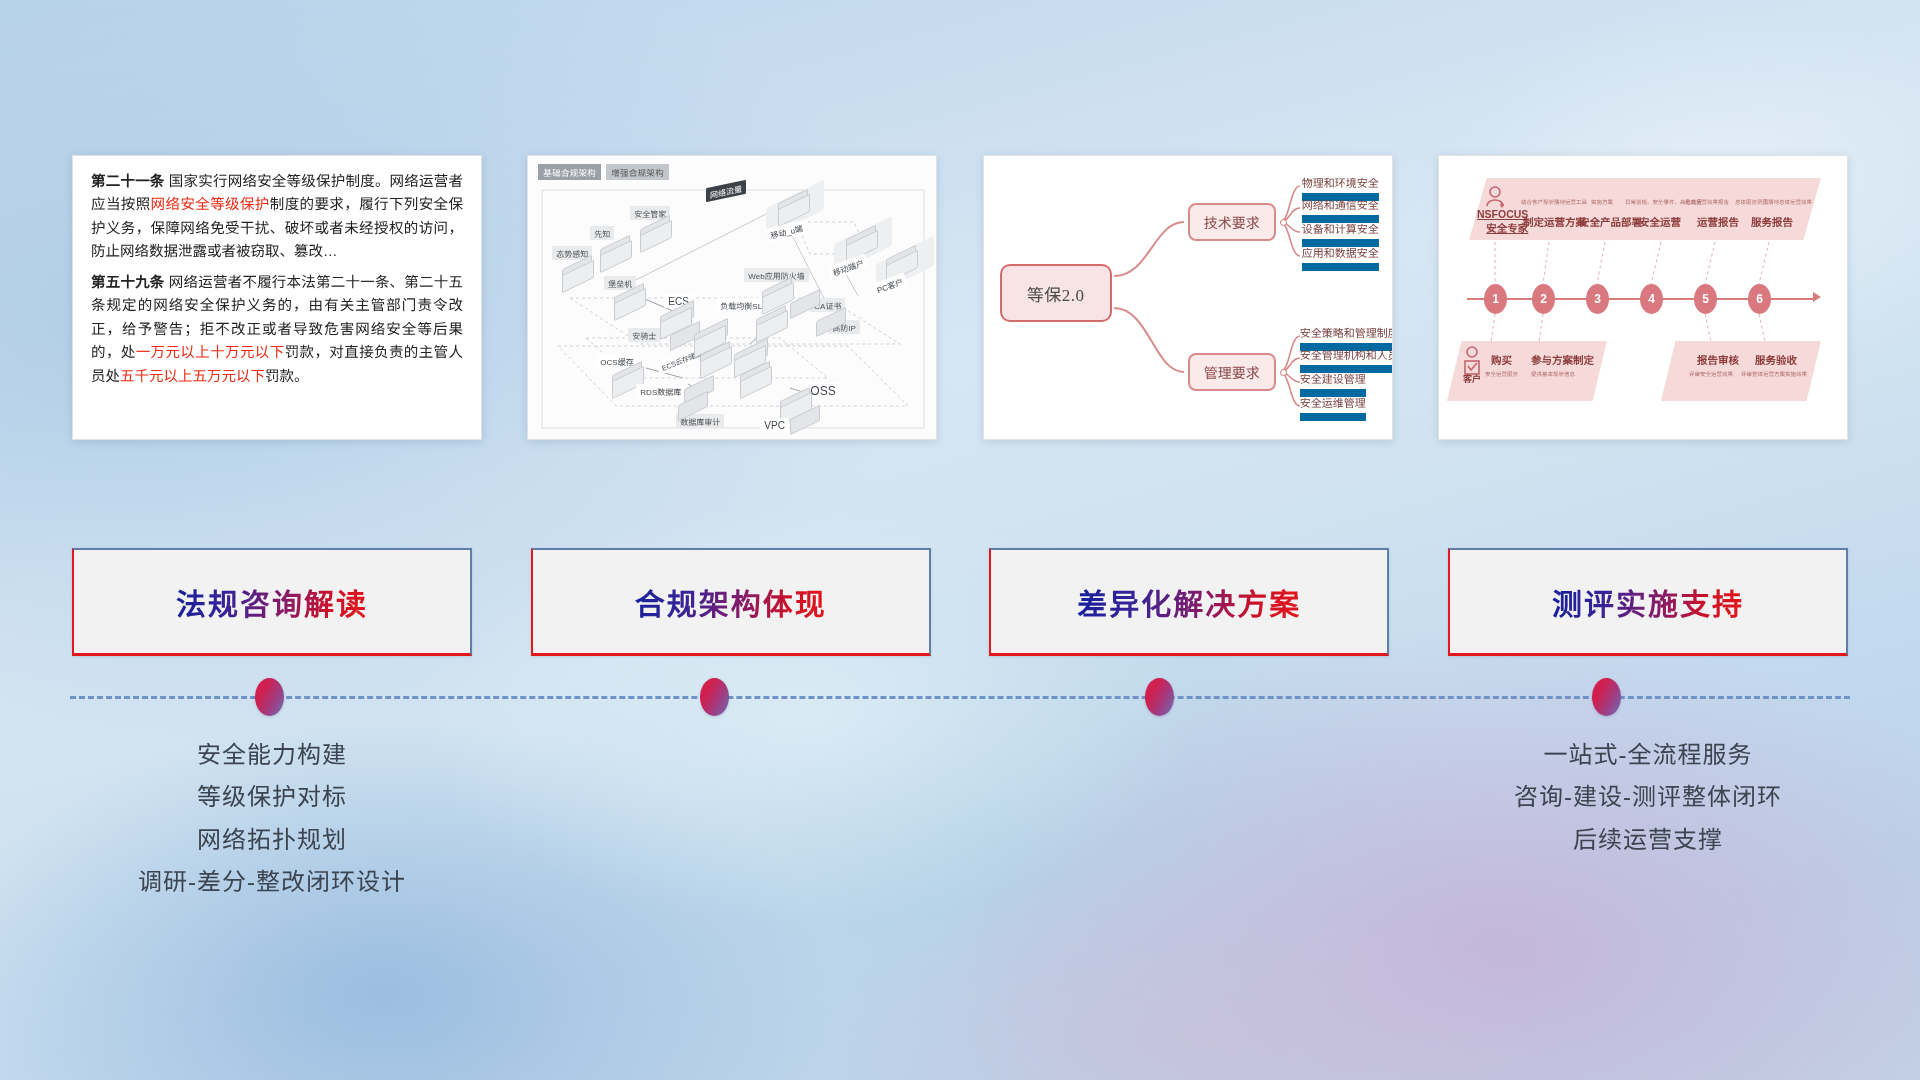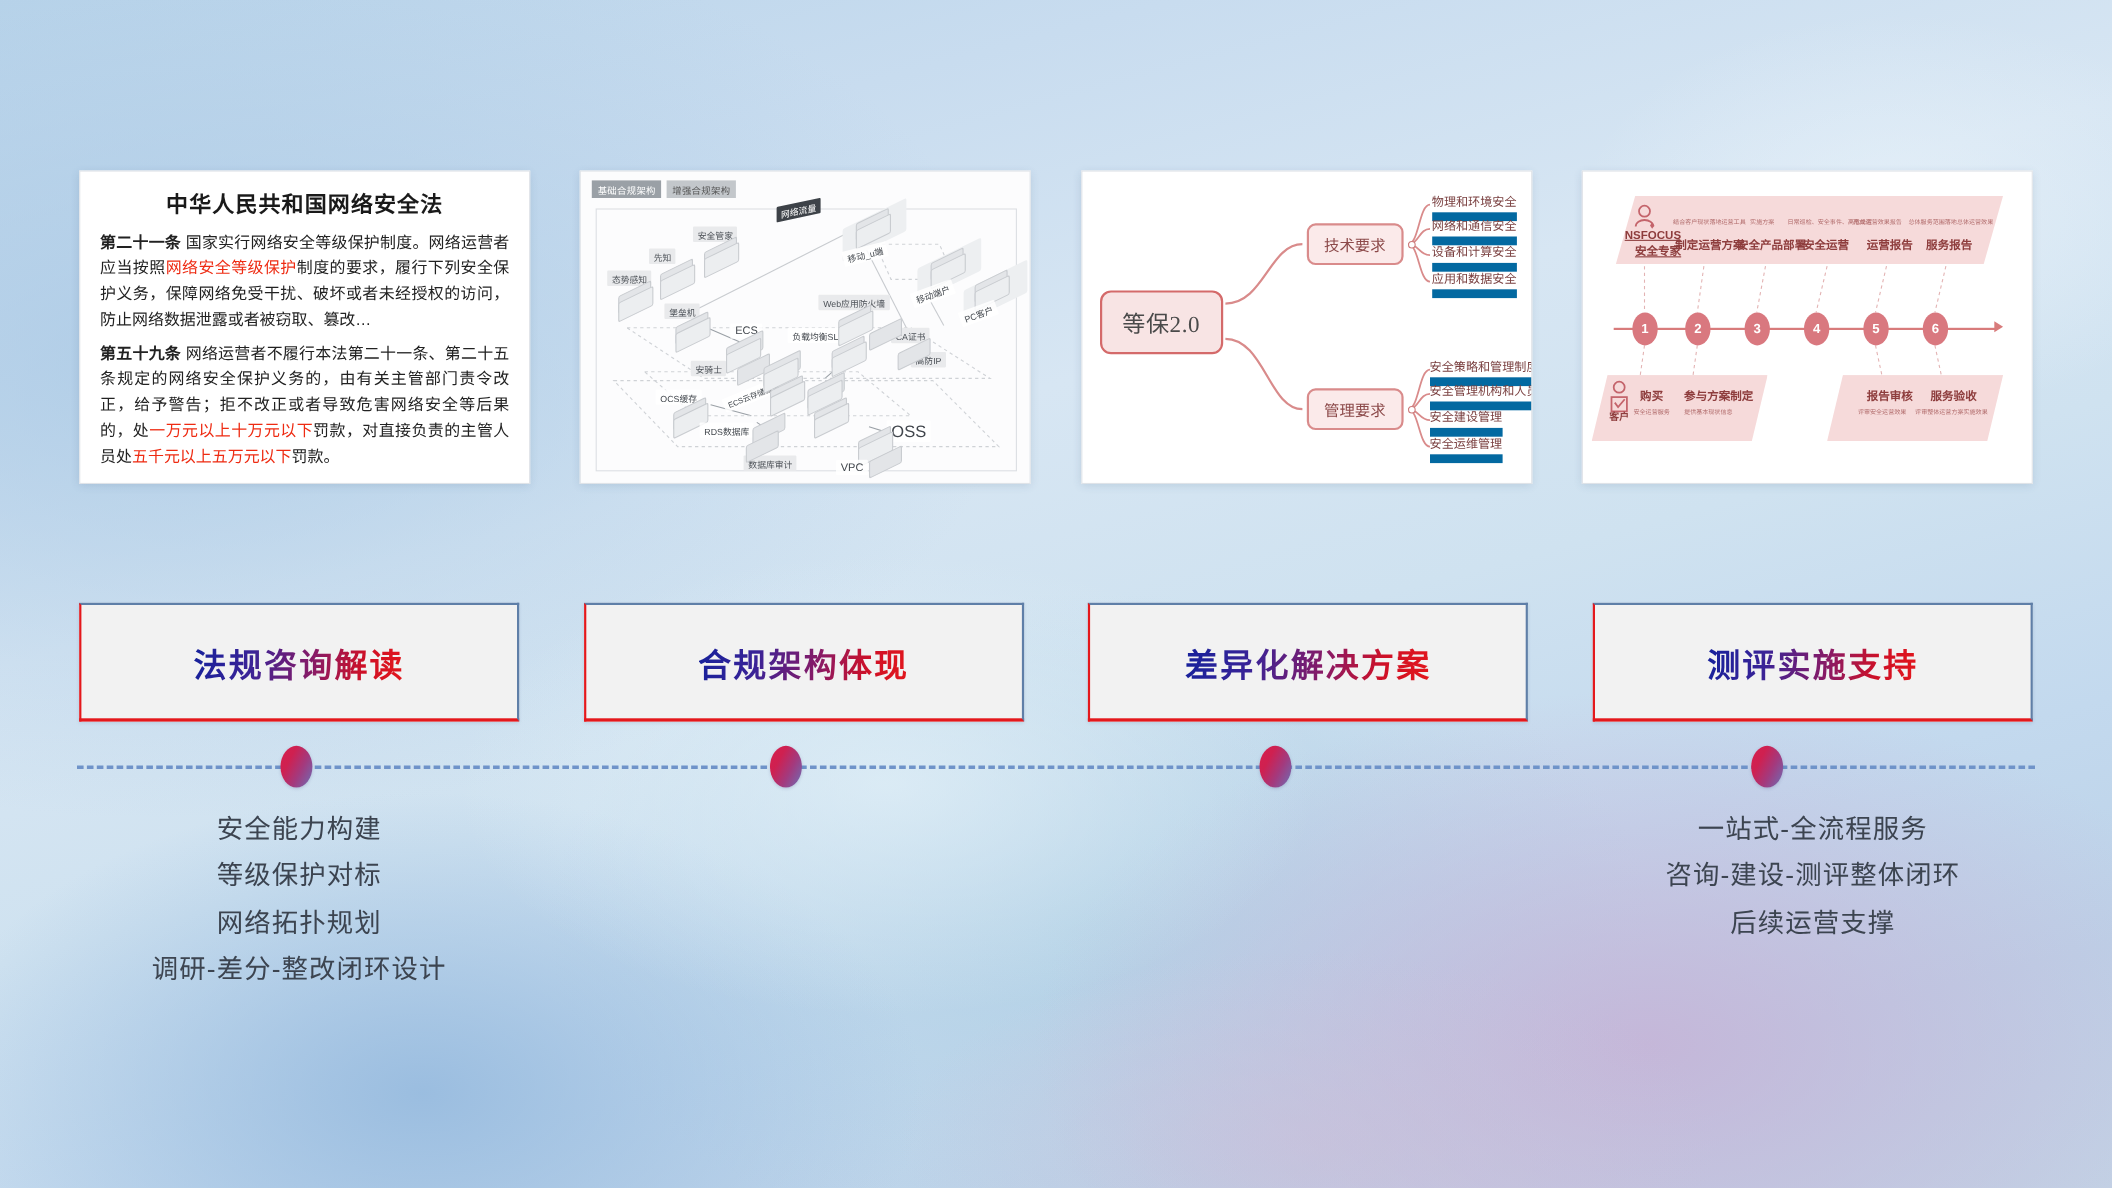--- a/index.html
+++ b/index.html
@@ -195,7 +195,6 @@
   <div class="cards-row">
 
     <div class="vcard law-card">
-      <div class="law-title">中华人民共和国网络安全法</div>
       <p class="law-para">
         <b>第二十一条</b><span> 国家实行网络安全等级保护制度。网络运营者应当按照</span><span class="red">网络安全等级保护</span><span>制度的要求，履行下列安全保护义务，保障网络免受干扰、破坏或者未经授权的访问，防止网络数据泄露或者被窃取、篡改…</span>
       </p>

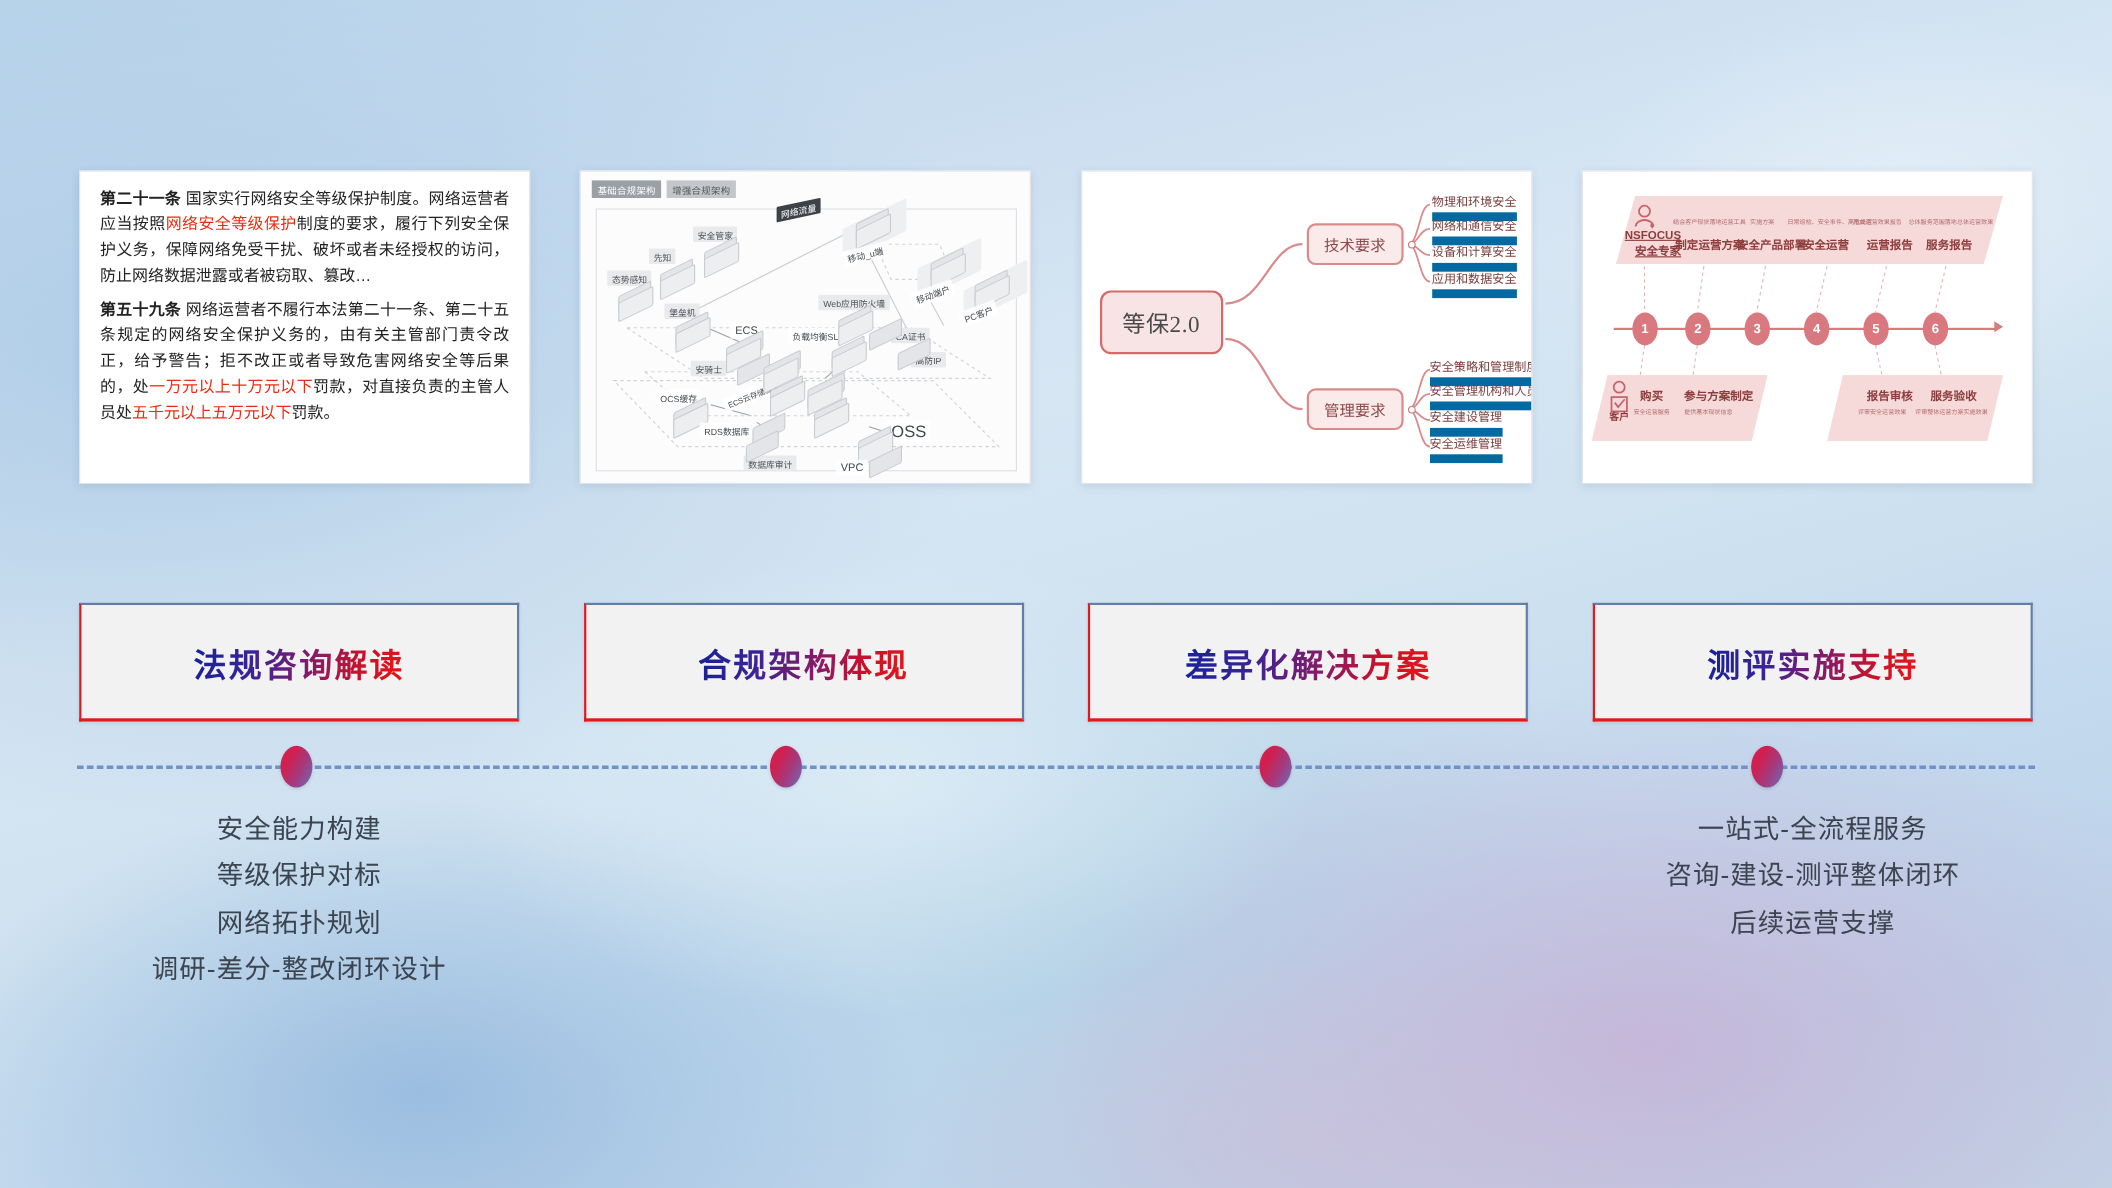--- a/index.html
+++ b/index.html
@@ -90,7 +90,7 @@
     position:absolute; left:16px; top:108px; width:112px; height:58px;
     background:#f8e4e4; border:2px solid #d46a6a; border-radius:10px;
     display:flex; align-items:center; justify-content:center;
-    color:#4a4a4a; font-size:21px; letter-spacing:.5px;
+    color:#4a4a4a; font-size:17px; letter-spacing:.5px;
     font-family:"Liberation Serif","DejaVu Serif",serif;
   }
   .mm-branch {

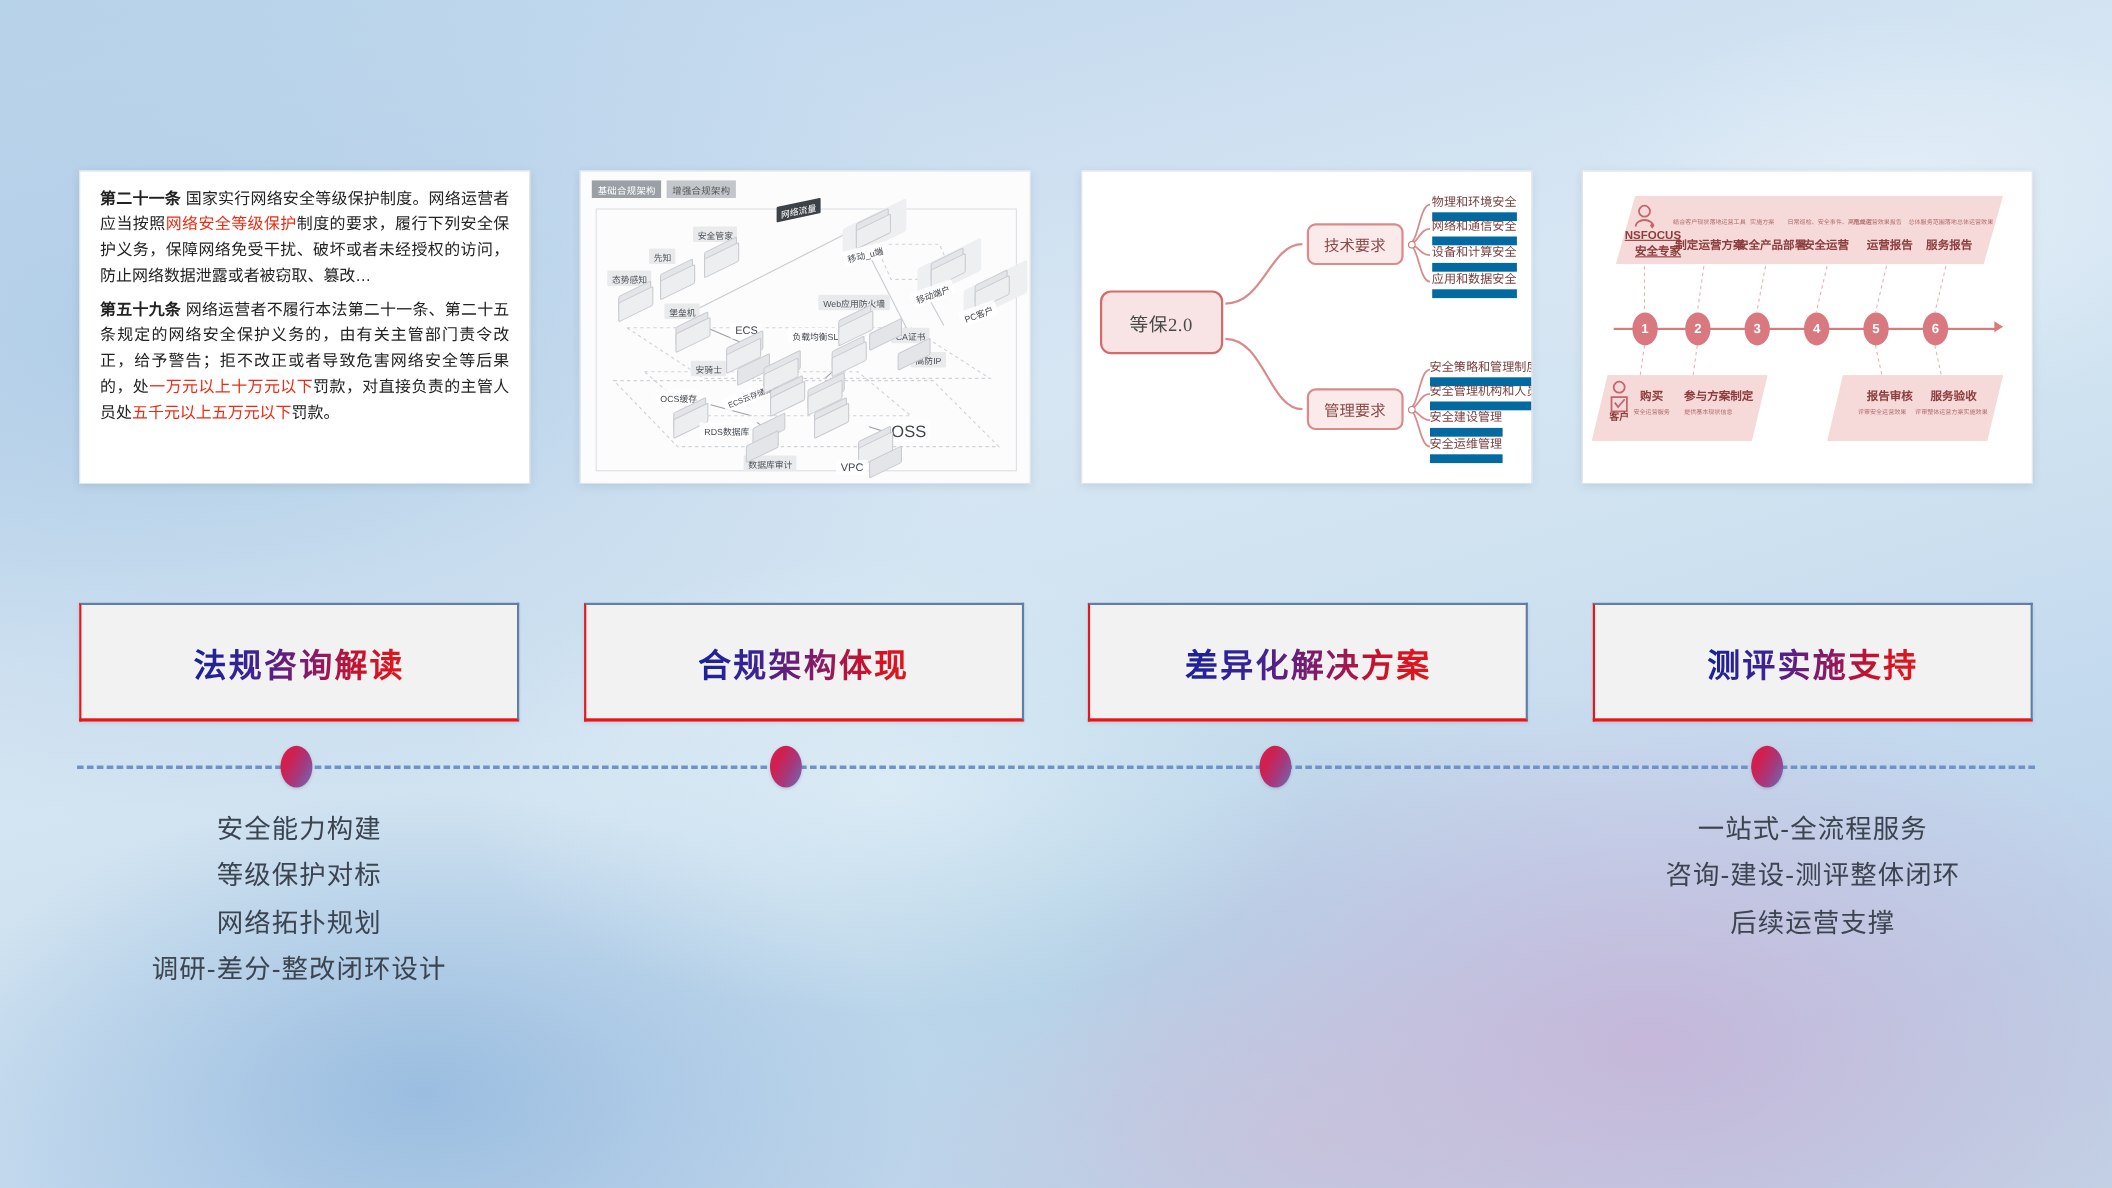--- a/index.html
+++ b/index.html
@@ -282,7 +282,7 @@
         <div class="iso stack" style="left:358px;top:96px;"></div>
         <div class="node-label plain" style="left:344px;top:122px;transform:rotate(-20deg);">PC客户</div>
 
-        <div class="node-label plain" style="left:278px;top:226px;font-size:15px;">OSS</div>
+        <div class="node-label plain" style="left:278px;top:226px;font-size:12px;">OSS</div>
         <div class="iso stack" style="left:252px;top:238px;"></div>
         <div class="node-label plain" style="left:232px;top:262px;font-size:10px;">VPC</div>
         <div class="iso" style="left:262px;top:256px;"></div>

